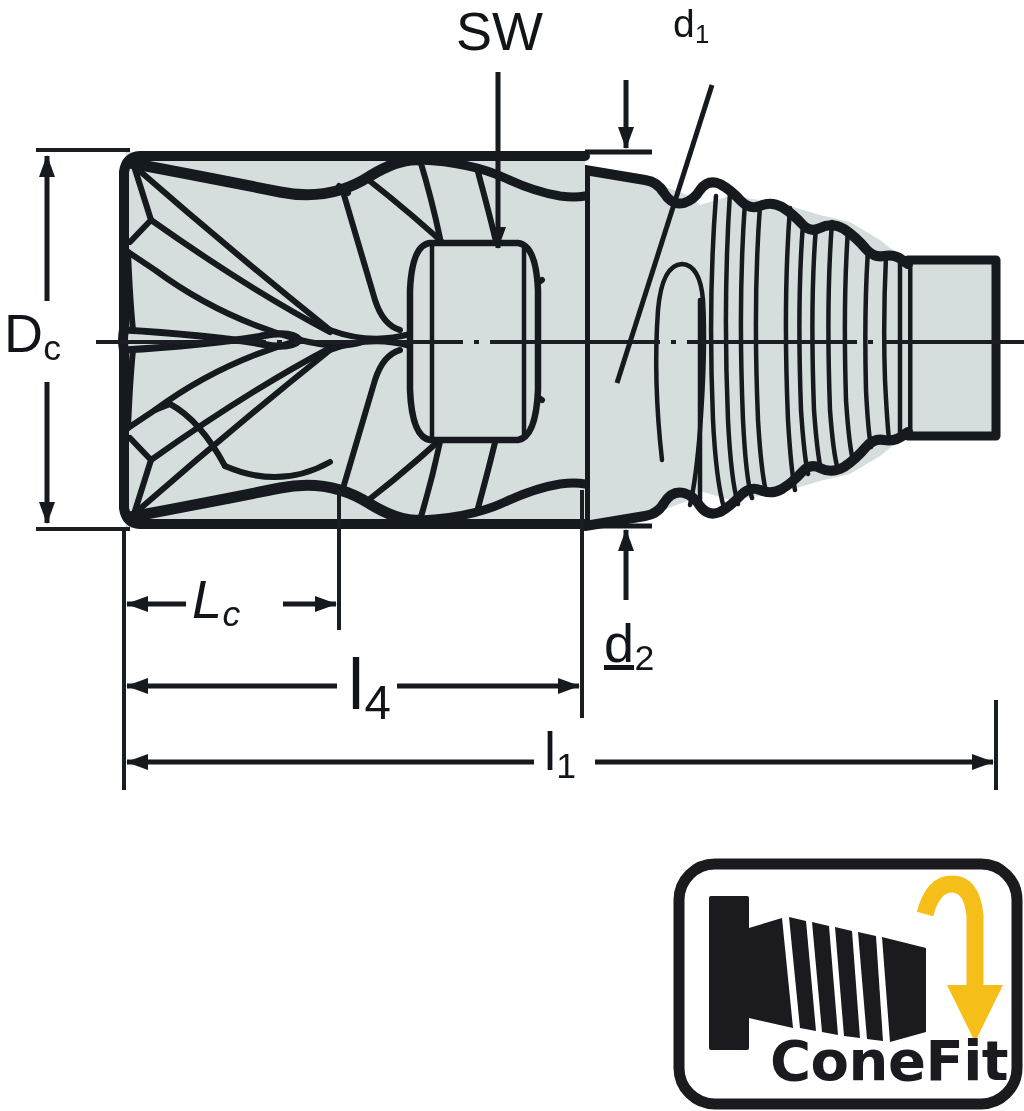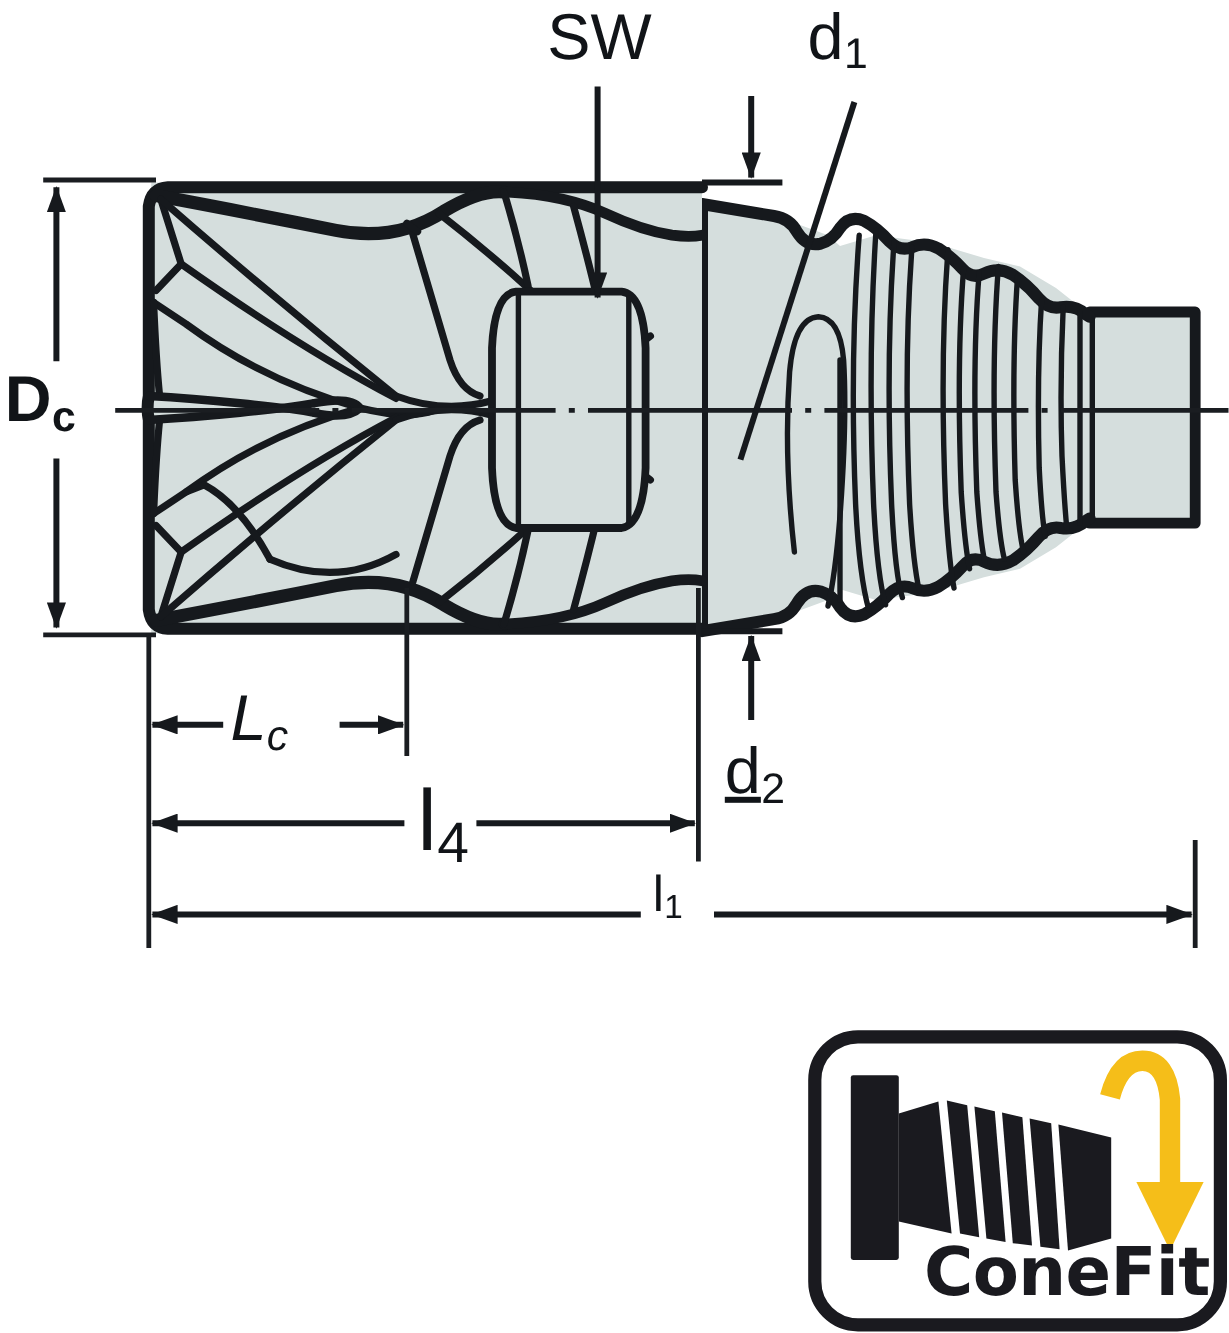--- a/index.html
+++ b/index.html
@@ -276,7 +276,7 @@
     <span>SW</span>
   </div>
 
-  <div class="dimlabel" style="left:673px; top:4px; font-size:54px;">
+  <div class="dimlabel" style="left:673px; top:4px; font-size:39px;">
     <span>d</span><span class="sub">1</span>
   </div>
 

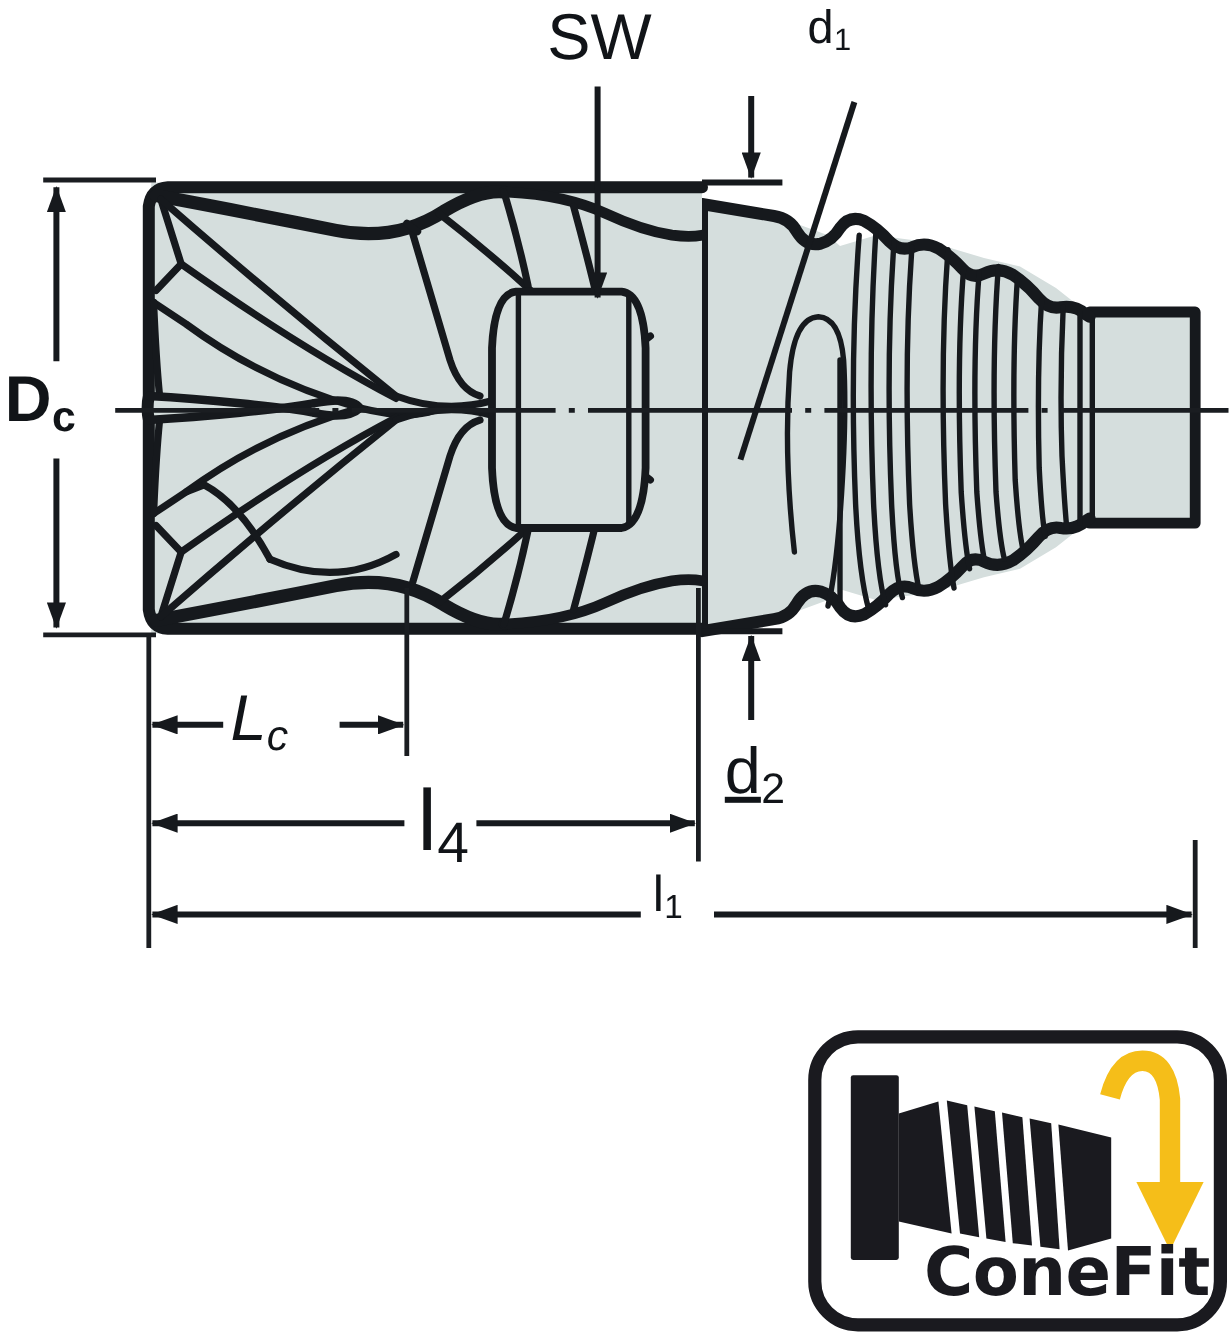--- a/index.html
+++ b/index.html
@@ -280,7 +280,7 @@
     <span>d</span><span class="sub">1</span>
   </div>
 
-  <div class="dimlabel" style="left:4px; top:306px; font-size:54px;font-weight:bold;">
+  <div class="dimlabel" style="left:4px; top:306px; font-size:54px;">
     <span>D</span><span class="sub">c</span>
   </div>
 

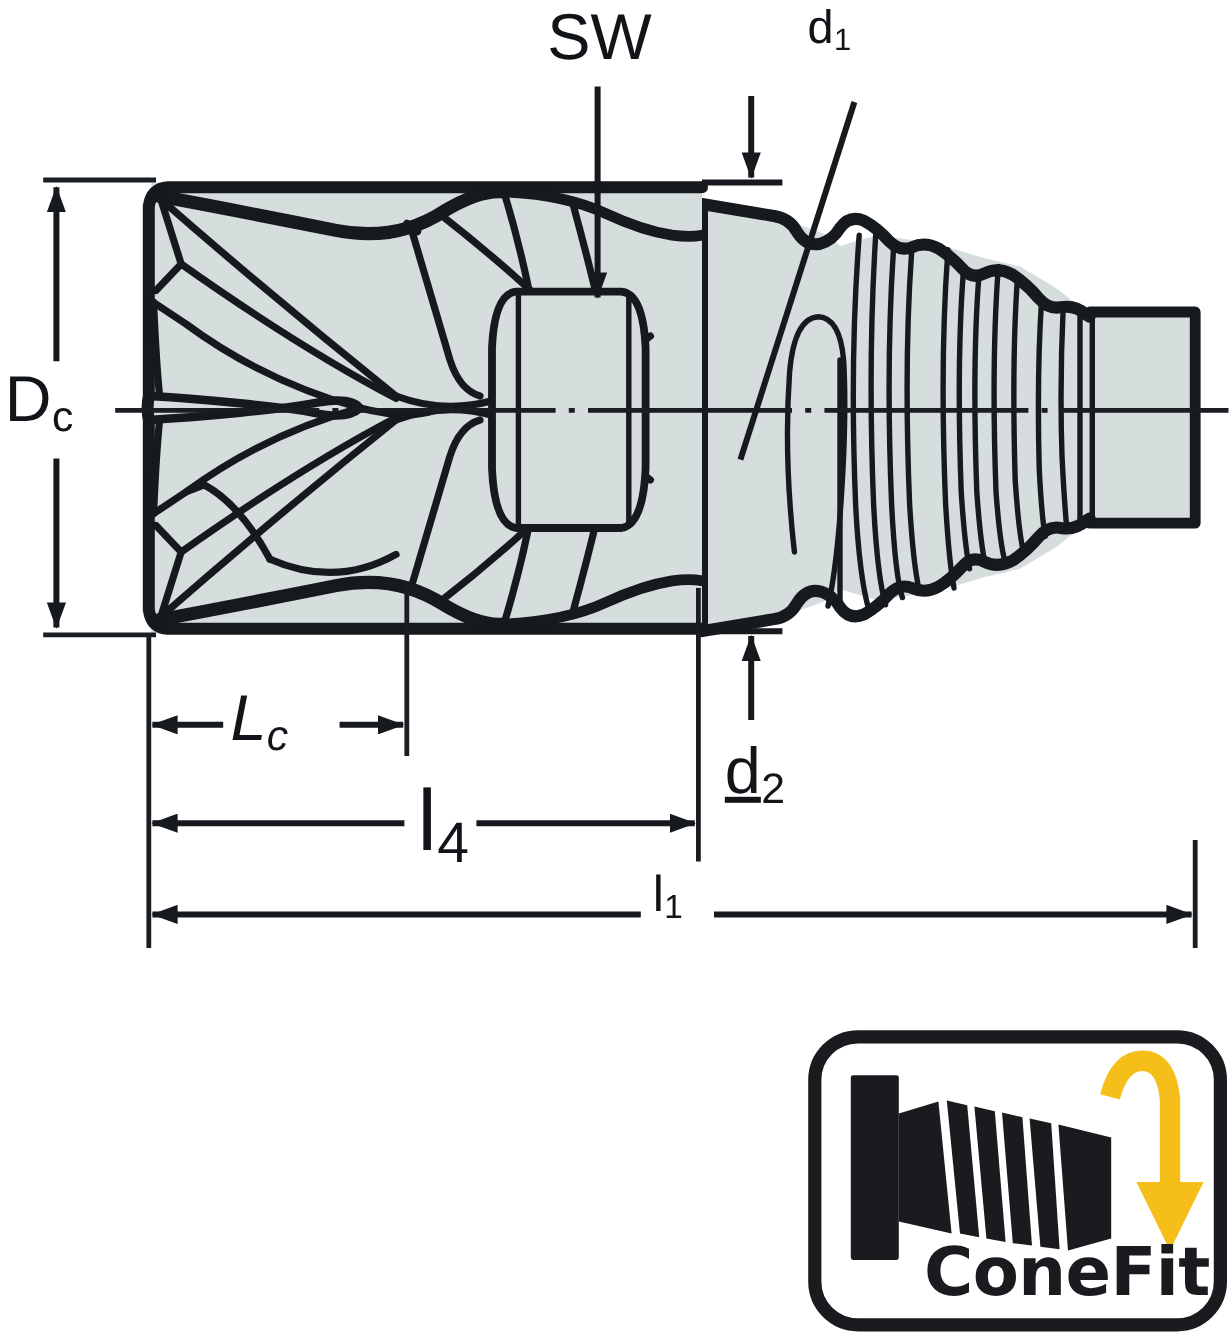--- a/index.html
+++ b/index.html
@@ -296,7 +296,7 @@
     <span>l</span><span class="sub">4</span>
   </div>
 
-  <div class="dimlabel" style="left:544px; top:724px; font-size:42px;">
+  <div class="dimlabel" style="left:544px; top:724px; font-size:54px;">
     <span>l</span><span class="sub">1</span>
   </div>
 

